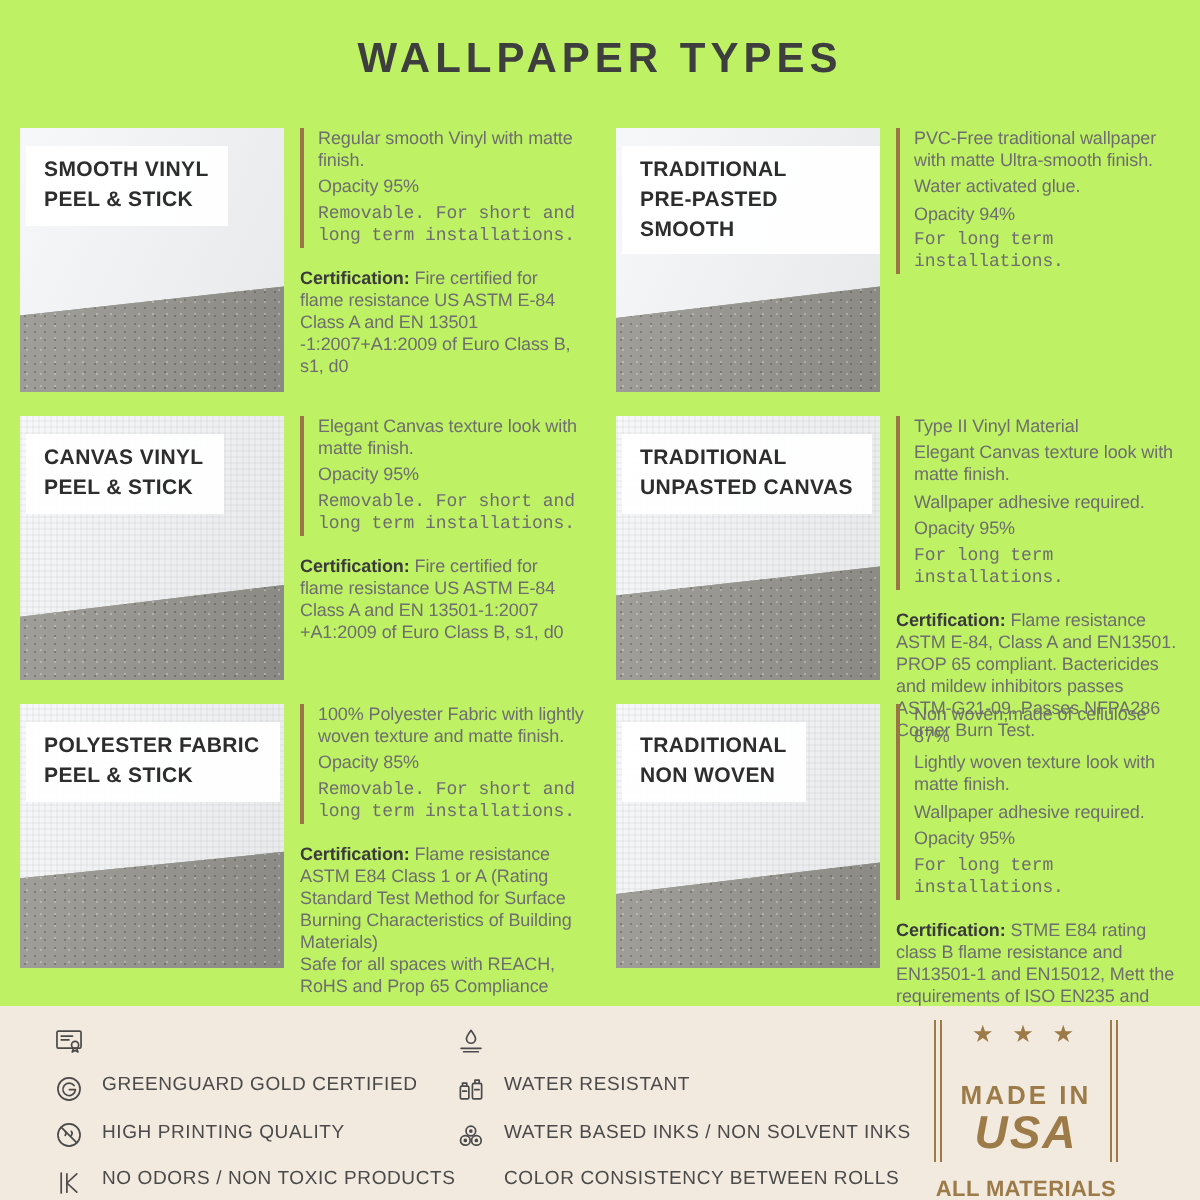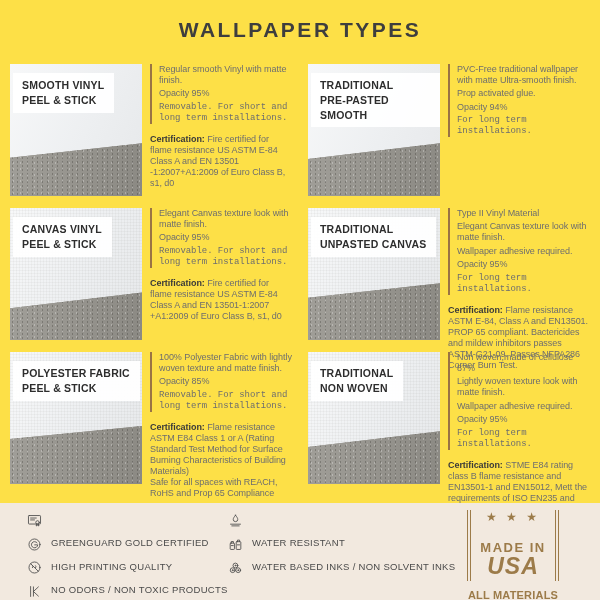--- a/index.html
+++ b/index.html
@@ -3,7 +3,7 @@
 <meta charset="utf-8">
 <style>
   html,body{margin:0;padding:0;background:#ffffff;}
-  .page{position:relative;width:600px;height:600px;overflow:hidden;background:#fde047;
+  .page{position:relative;width:600px;height:600px;overflow:hidden;background:#bef264;
         font-family:"Liberation Sans",sans-serif;}
   .title{margin:18px 0 0;text-align:center;font-size:21px;font-weight:600;
          letter-spacing:2.5px;color:#3e3e3e;}

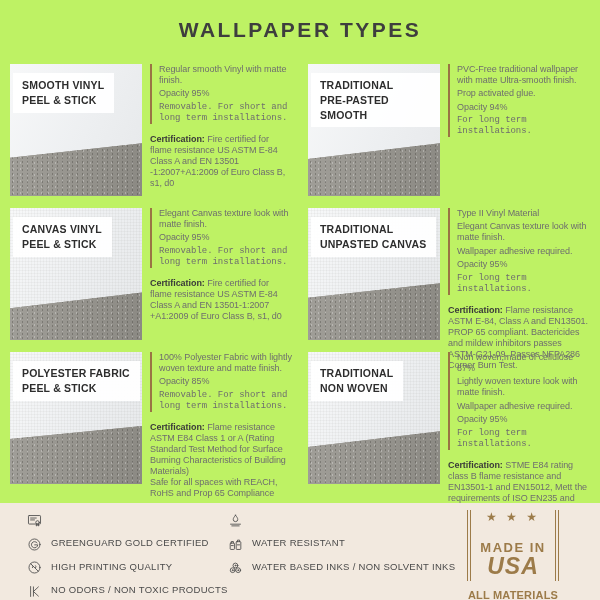--- a/index.html
+++ b/index.html
@@ -90,7 +90,7 @@
       <div class="card-text">
         <div class="desc">
           <p>PVC-Free traditional wallpaper with matte Ultra-smooth finish.</p>
-          <p>Prop activated glue.</p>
+          <p>Water activated glue.</p>
           <p>Opacity 94%</p>
           <p>For long term installations.</p>
         </div>

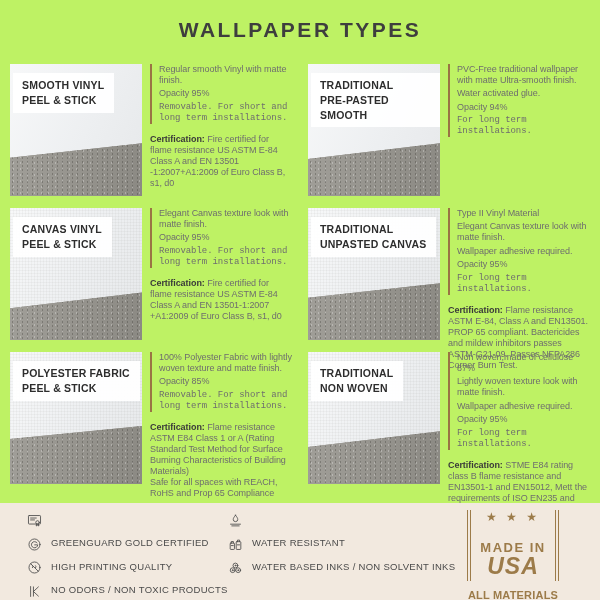--- a/index.html
+++ b/index.html
@@ -240,6 +240,7 @@
           <circle cx="15.8" cy="15.8" r="0.7"></circle>
           <circle cx="11.9" cy="9.2" r="0.7"></circle>
         </svg>
+        <span class="badge-label">COLOR CONSISTENCY BETWEEN ROLLS</span>
       </div>
     </div>
 

